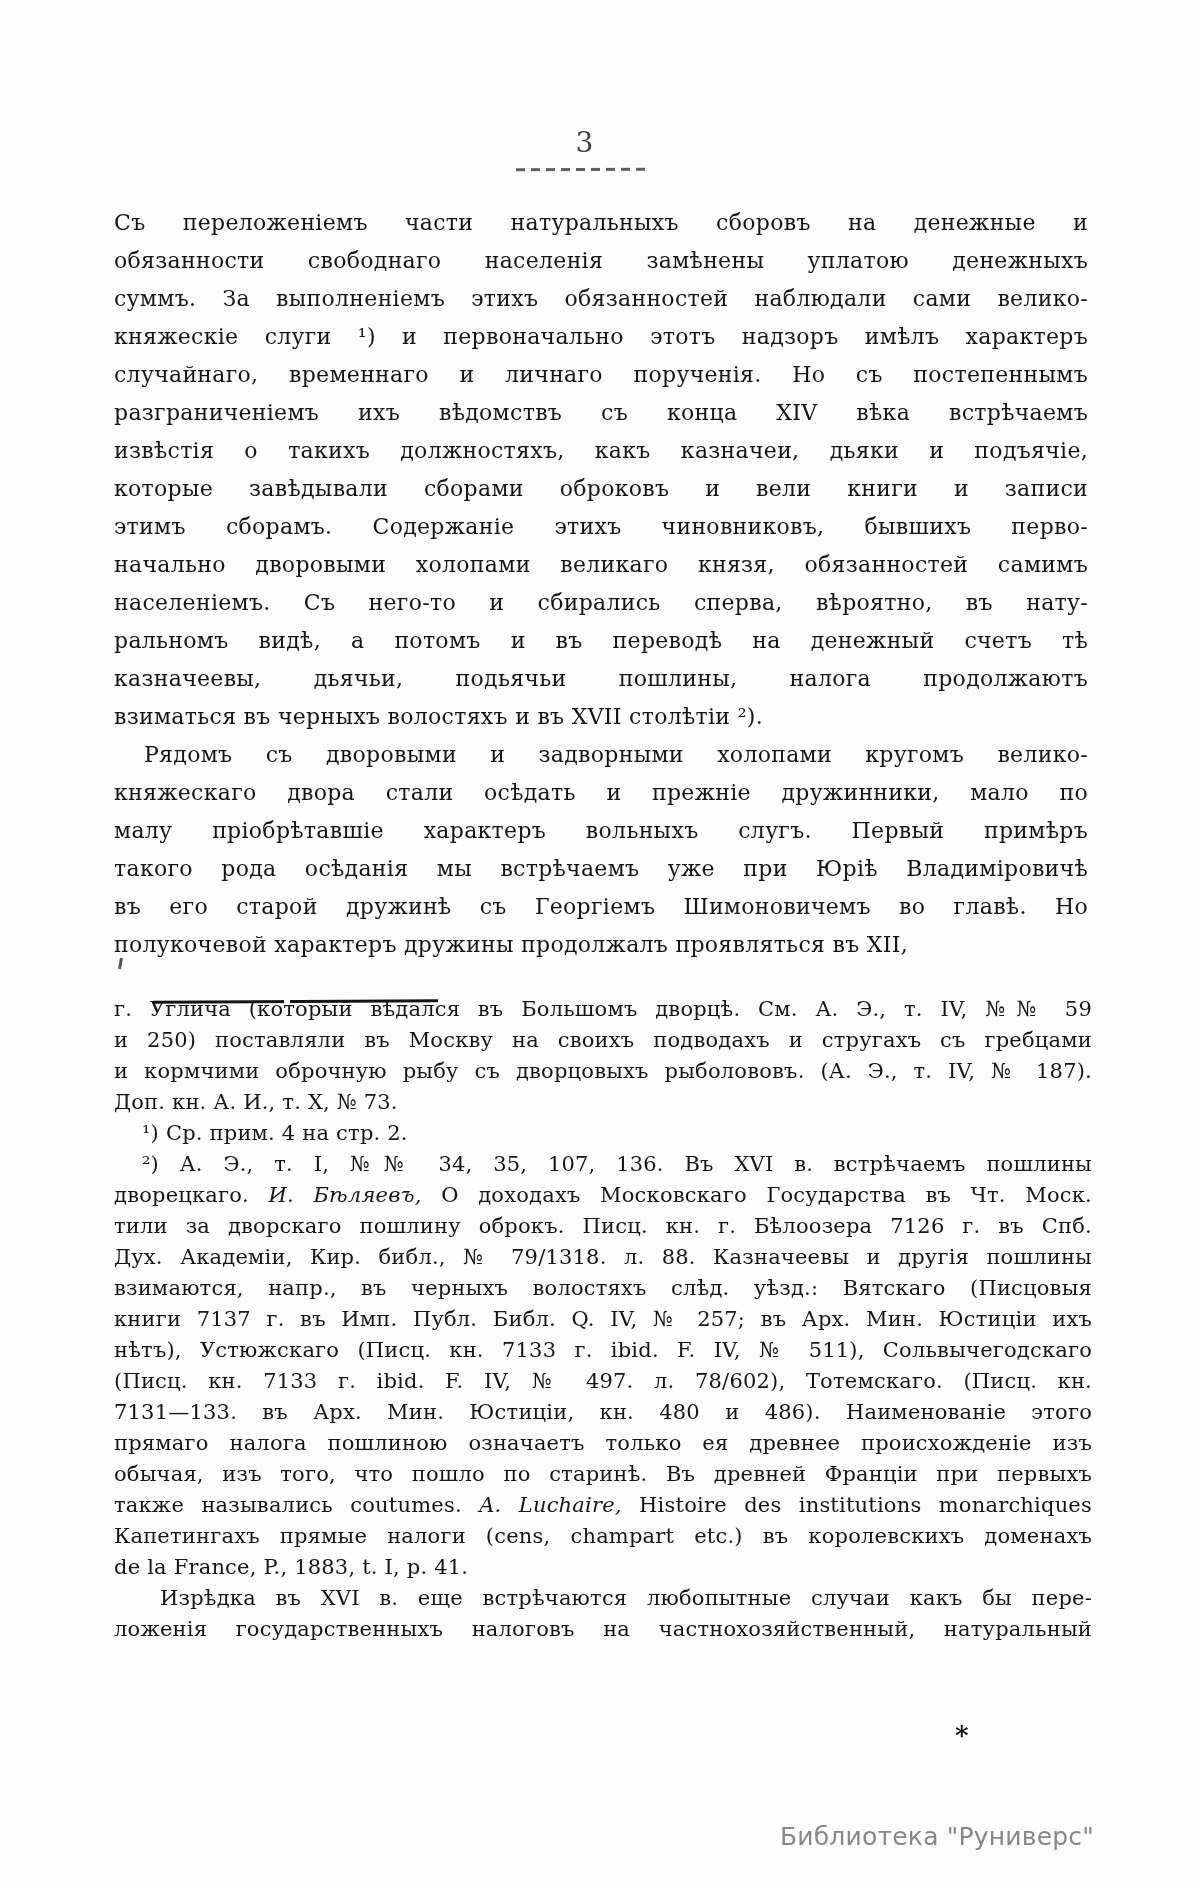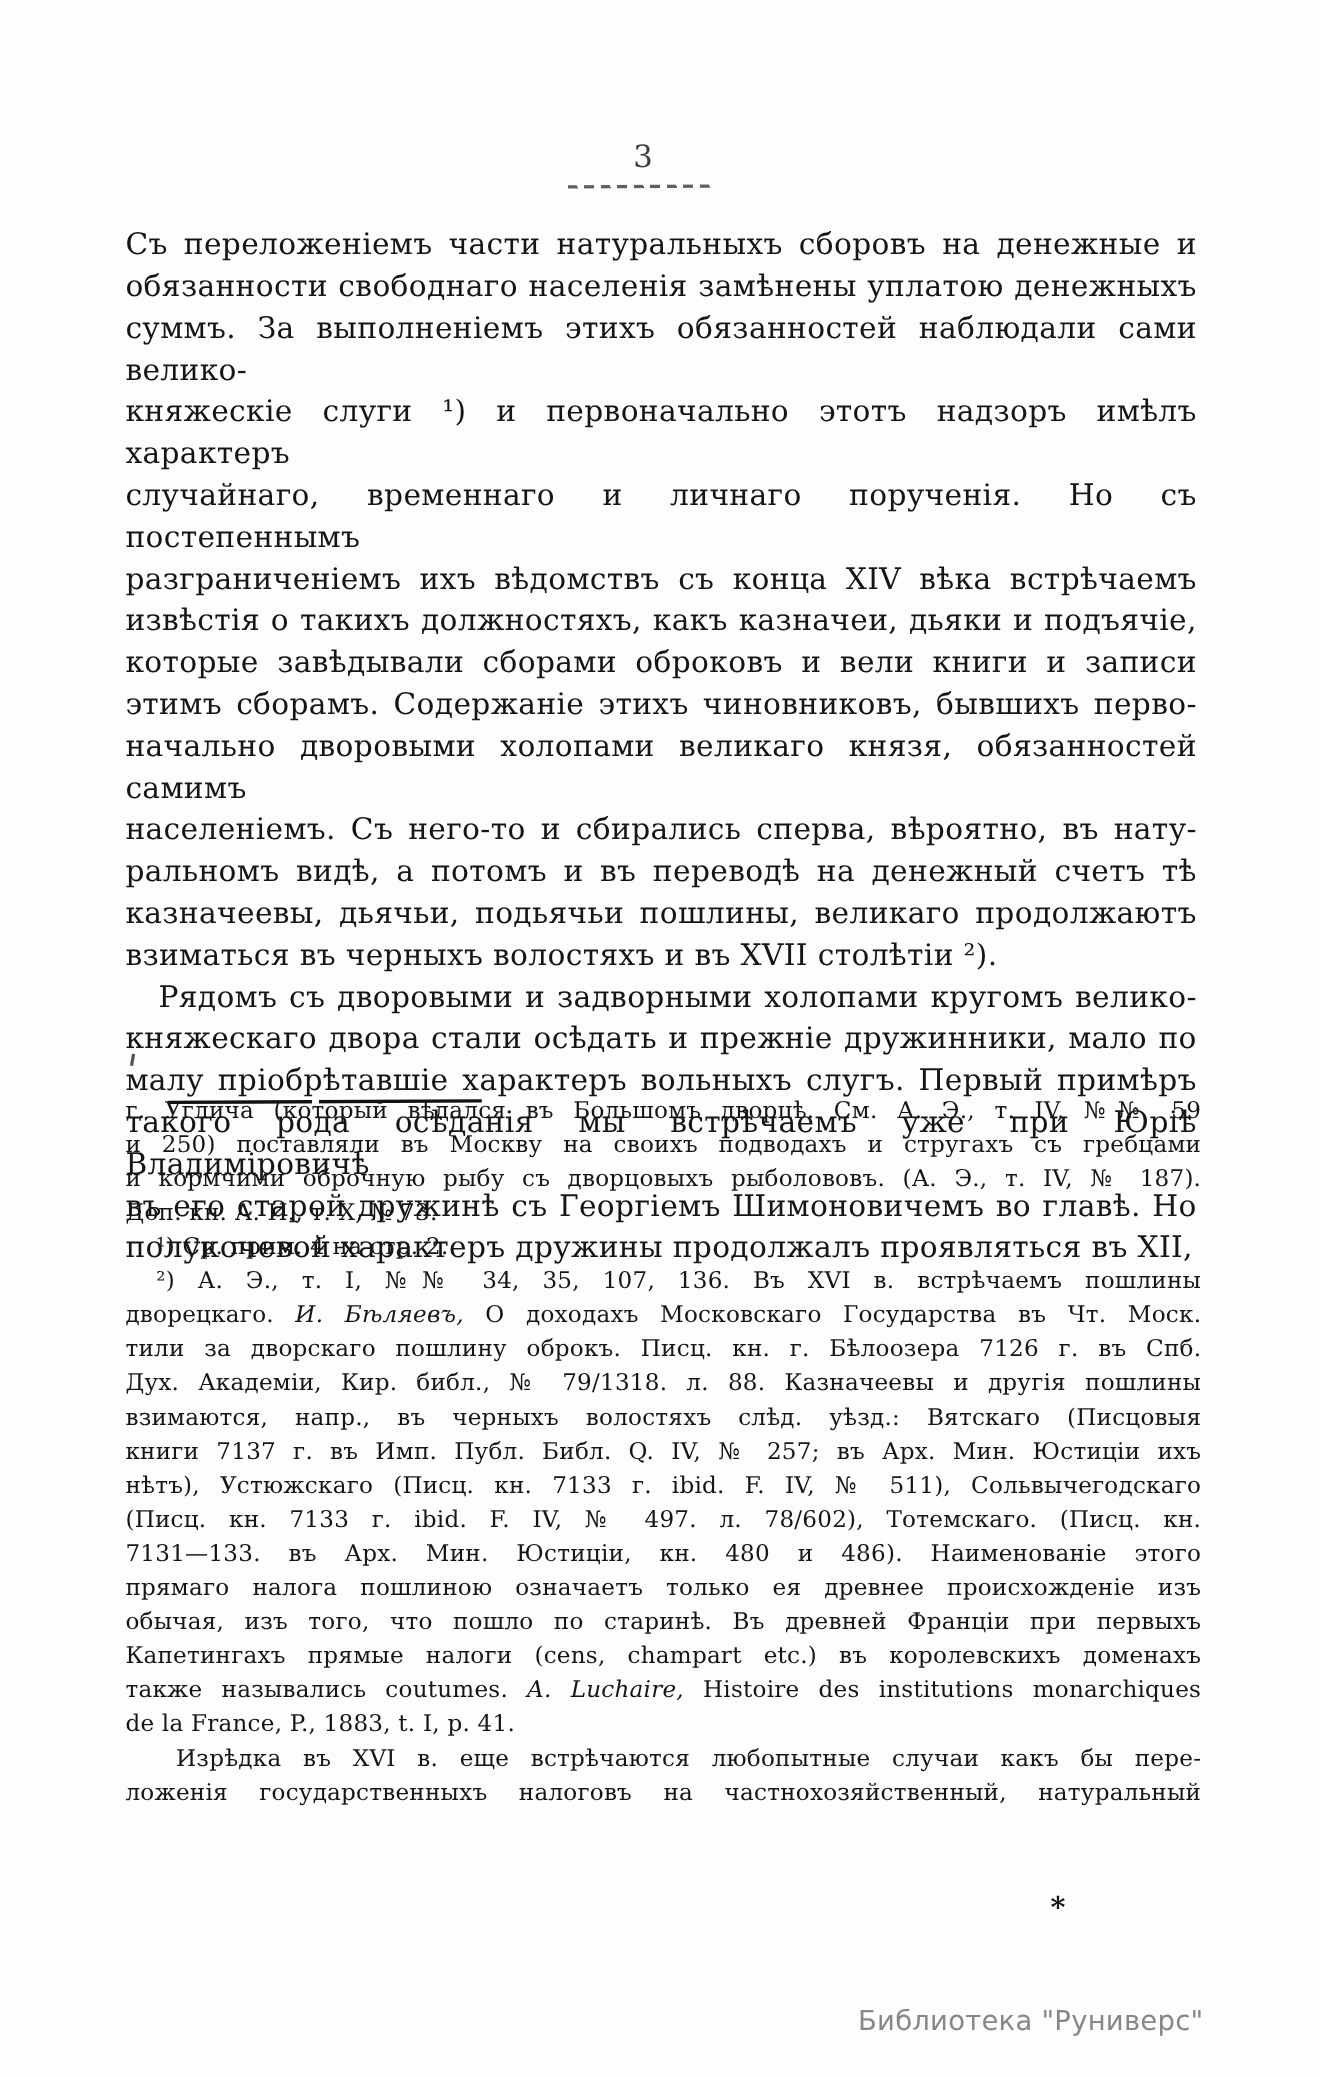--- a/index.html
+++ b/index.html
@@ -41,7 +41,7 @@
     top: 204px;
     left: 114px;
     width: 974px;
-    font-size: 27px;
+    font-size: 22px;
     line-height: 38px;
     letter-spacing: 0.3px;
   }

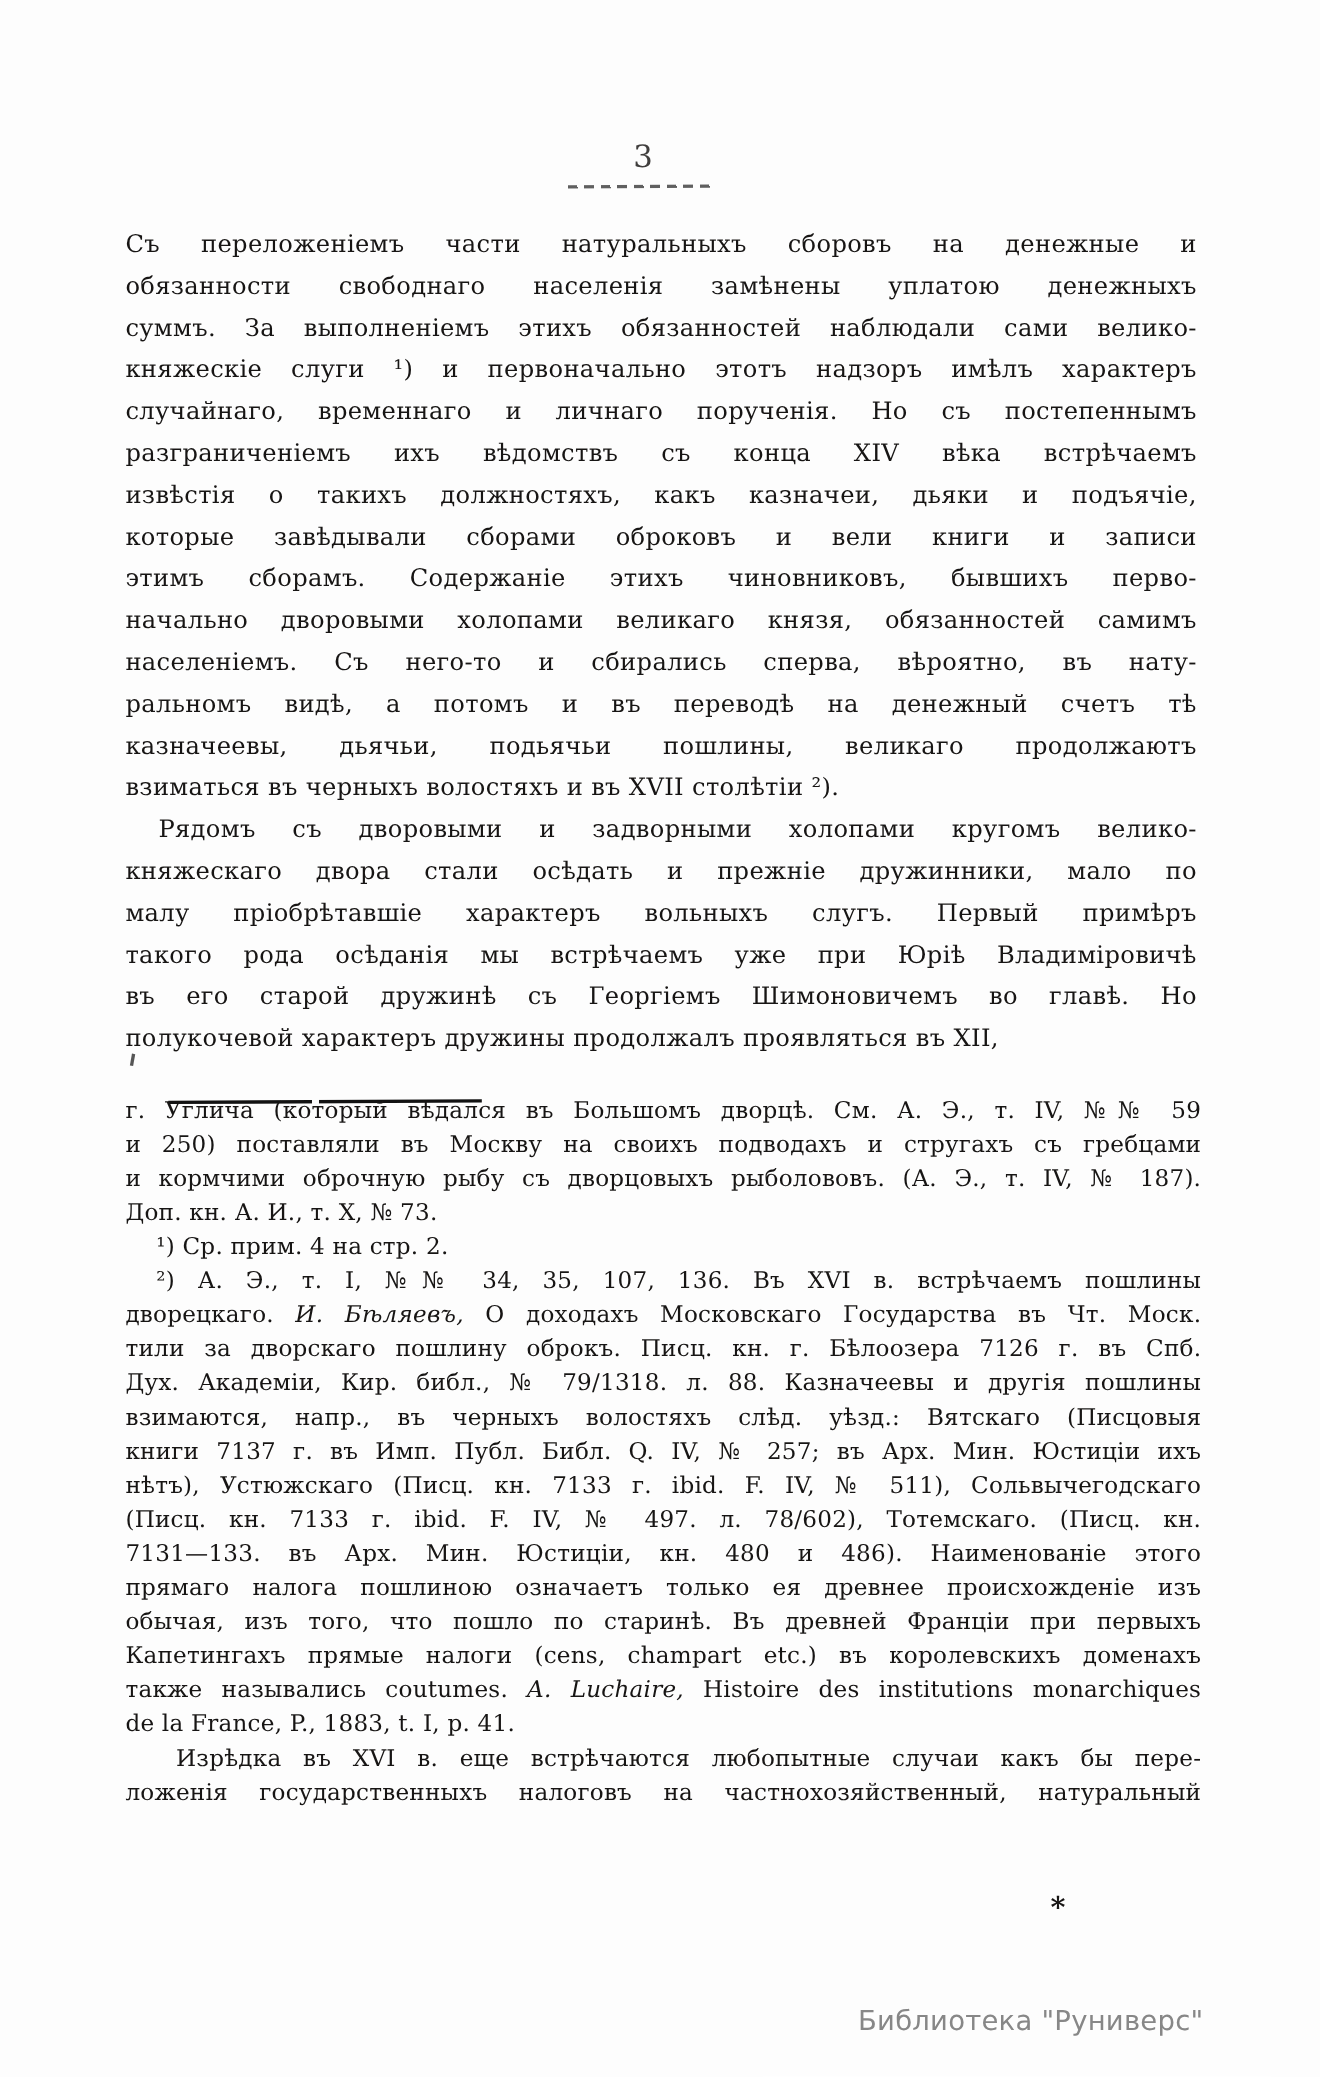--- a/index.html
+++ b/index.html
@@ -120,7 +120,7 @@
     <div class="line j">начально дворовыми холопами великаго князя, обязанностей самимъ</div>
     <div class="line j">населеніемъ. Съ него-то и сбирались сперва, вѣроятно, въ нату-</div>
     <div class="line j">ральномъ видѣ, а потомъ и въ переводѣ на денежный счетъ тѣ</div>
-    <div class="line j">казначеевы, дьячьи, подьячьи пошлины, великаго продолжаютъ</div>
+    <div class="line j">казначеевы, дьячьи, подьячьи пошлины, налога продолжаютъ</div>
     <div class="line">взиматься въ черныхъ волостяхъ и въ XVII столѣтіи ²).</div>
     <div class="line j ind">Рядомъ съ дворовыми и задворными холопами кругомъ велико-</div>
     <div class="line j">княжескаго двора стали осѣдать и прежніе дружинники, мало по</div>

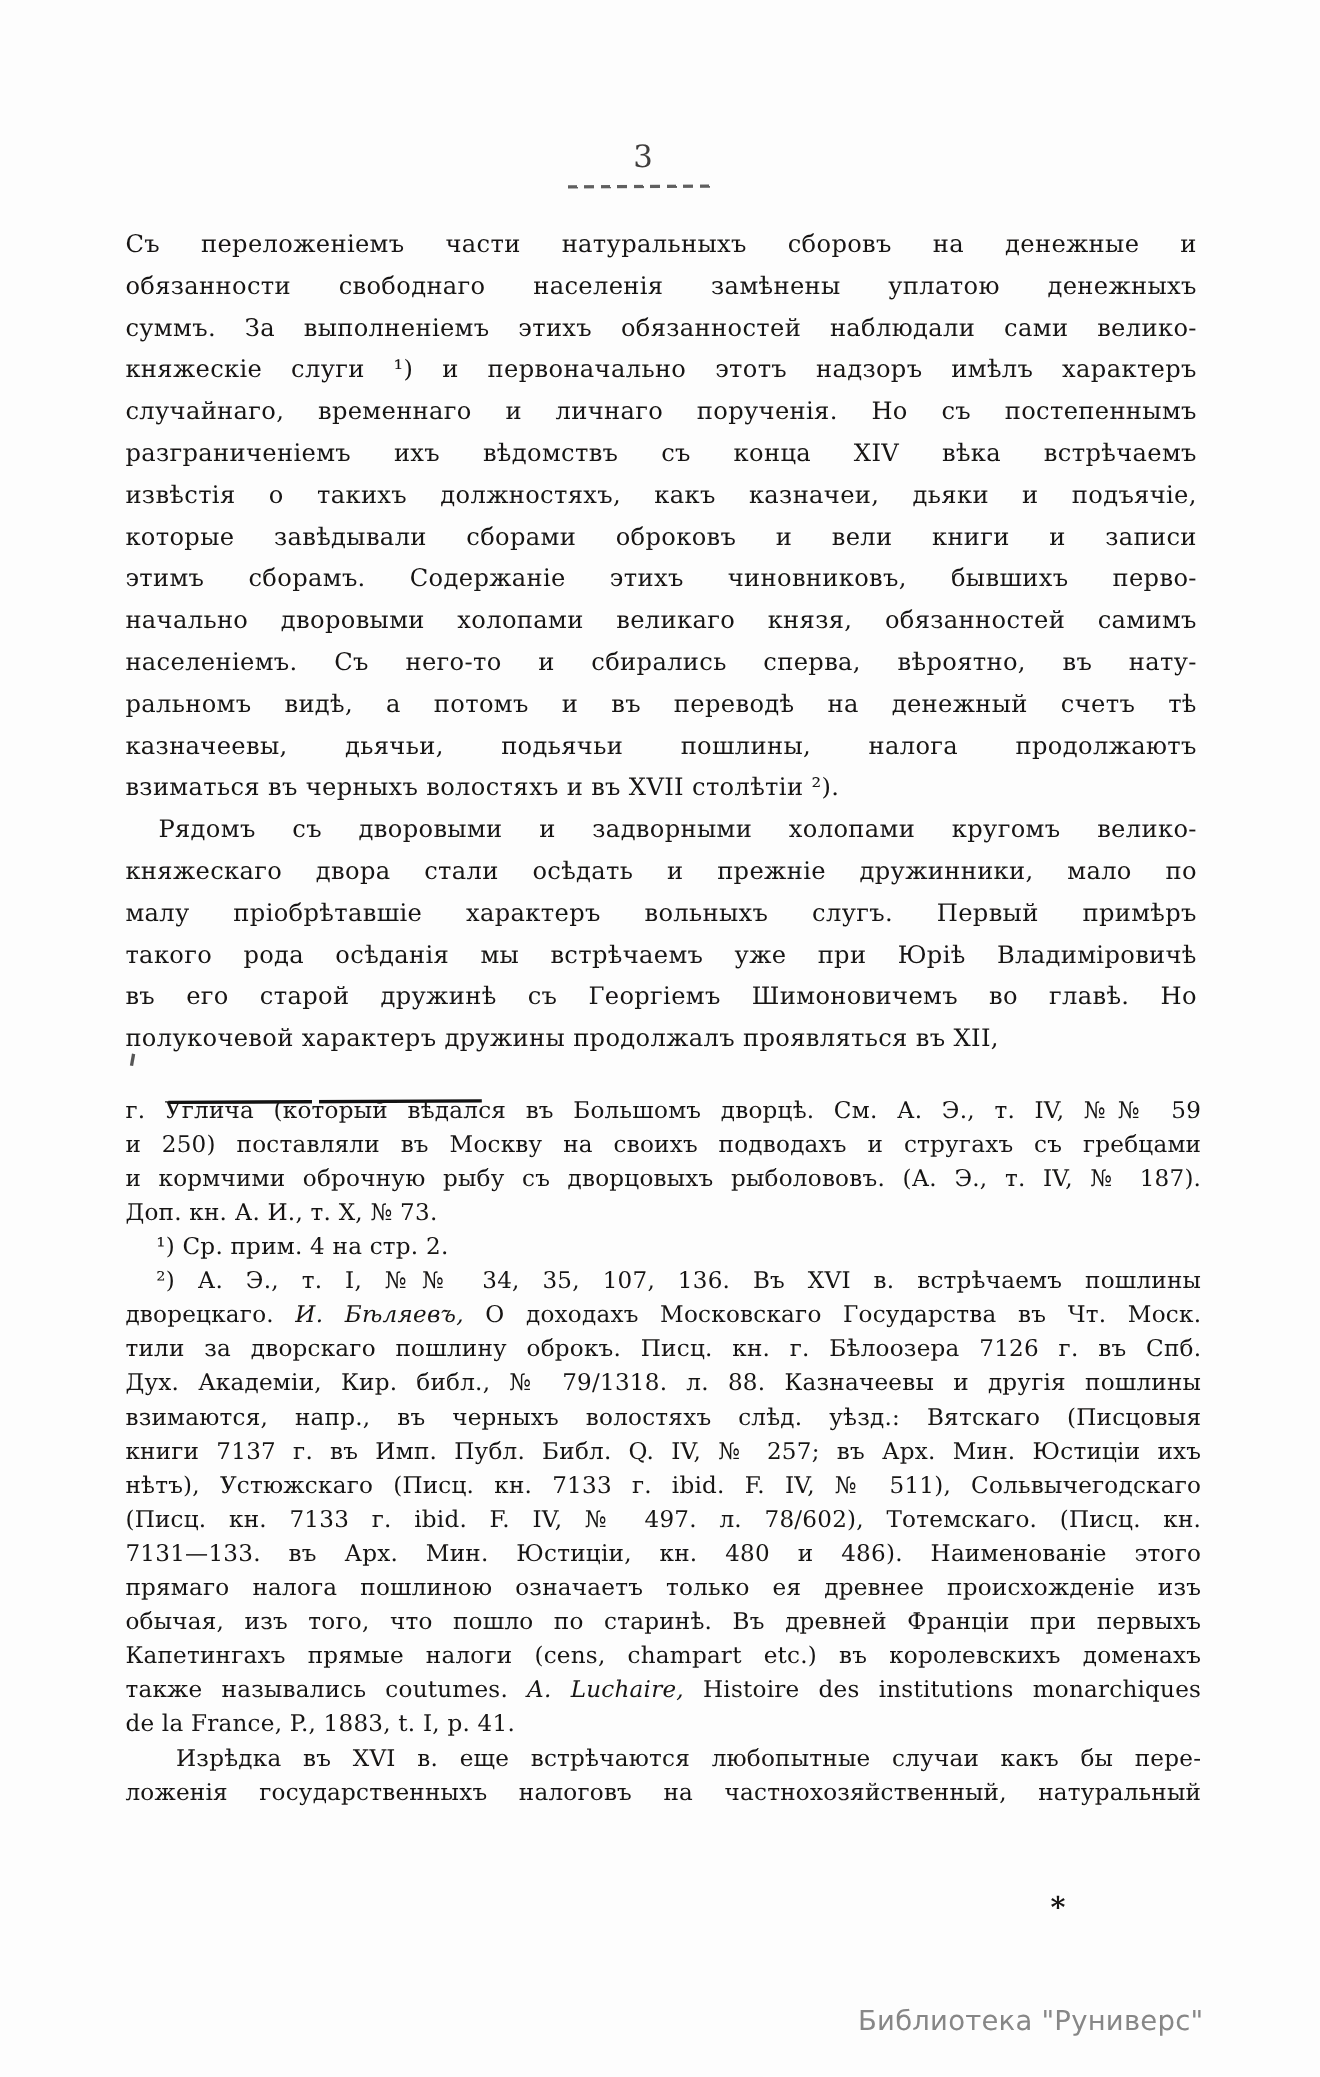--- a/index.html
+++ b/index.html
@@ -150,8 +150,8 @@
     <div class="line j">7131—133. въ Арх. Мин. Юстиціи, кн. 480 и 486). Наименованіе этого</div>
     <div class="line j">прямаго налога пошлиною означаетъ только ея древнее происхожденіе изъ</div>
     <div class="line j">обычая, изъ того, что пошло по старинѣ. Въ древней Франціи при первыхъ</div>
+    <div class="line j"><span>также назывались coutumes. </span><i>A. Luchaire,</i><span> Histoire des institutions monarchiques</span></div>
     <div class="line j">Капетингахъ прямые налоги (cens, champart etc.) въ королевскихъ доменахъ</div>
-    <div class="line j"><span>также назывались coutumes. </span><i>A. Luchaire,</i><span> Histoire des institutions monarchiques</span></div>
     <div class="line">de la France, P., 1883, t. I, p. 41.</div>
     <div class="line j ind-lg">Изрѣдка въ XVI в. еще встрѣчаются любопытные случаи какъ бы пере-</div>
     <div class="line j">ложенія государственныхъ налоговъ на частнохозяйственный, натуральный</div>

